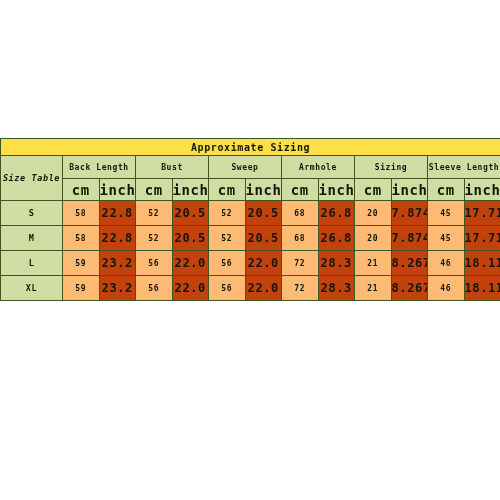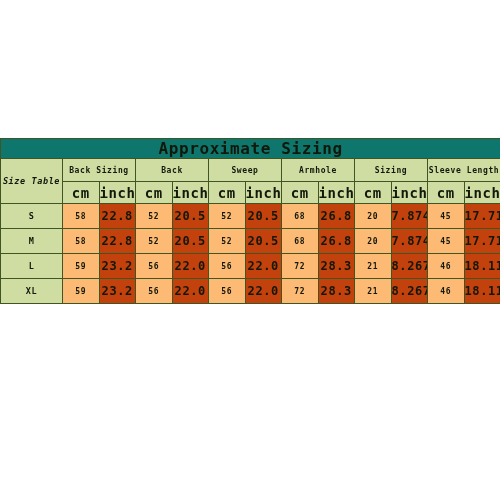--- a/index.html
+++ b/index.html
@@ -43,9 +43,9 @@
 
   
   .title-cell {
-    background: #0f766e;
+    background: #fde047;
     height: 16px;
-    font-size: 16px;
+    font-size: 10px;
     letter-spacing: 1.4px;
     color: #16200b;
   }

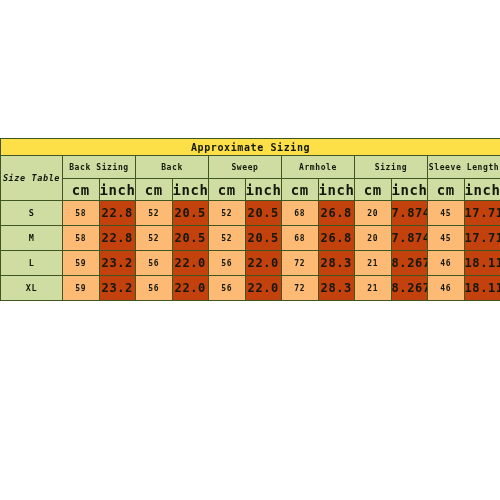--- a/index.html
+++ b/index.html
@@ -125,7 +125,7 @@
       </tr>
       <tr>
         <td class="corner-head" rowspan="2">Size Table</td>
-        <td class="group-head" colspan="2">Back Sizing</td>
+        <td class="group-head" colspan="2">Back Length</td>
         <td class="group-head" colspan="2">Back</td>
         <td class="group-head" colspan="2">Sweep</td>
         <td class="group-head" colspan="2">Armhole</td>

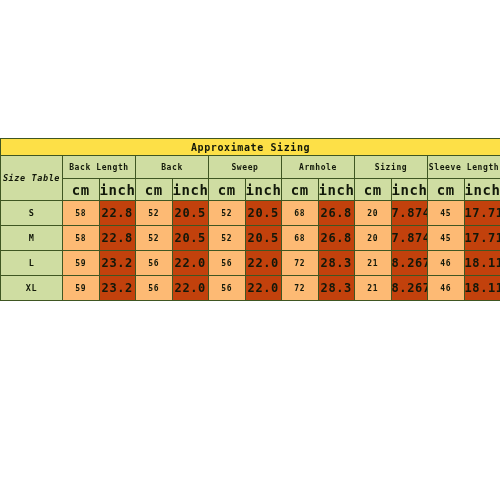--- a/index.html
+++ b/index.html
@@ -126,7 +126,7 @@
       <tr>
         <td class="corner-head" rowspan="2">Size Table</td>
         <td class="group-head" colspan="2">Back Length</td>
-        <td class="group-head" colspan="2">Back</td>
+        <td class="group-head" colspan="2">Bust</td>
         <td class="group-head" colspan="2">Sweep</td>
         <td class="group-head" colspan="2">Armhole</td>
         <td class="group-head" colspan="2">Sizing</td>

